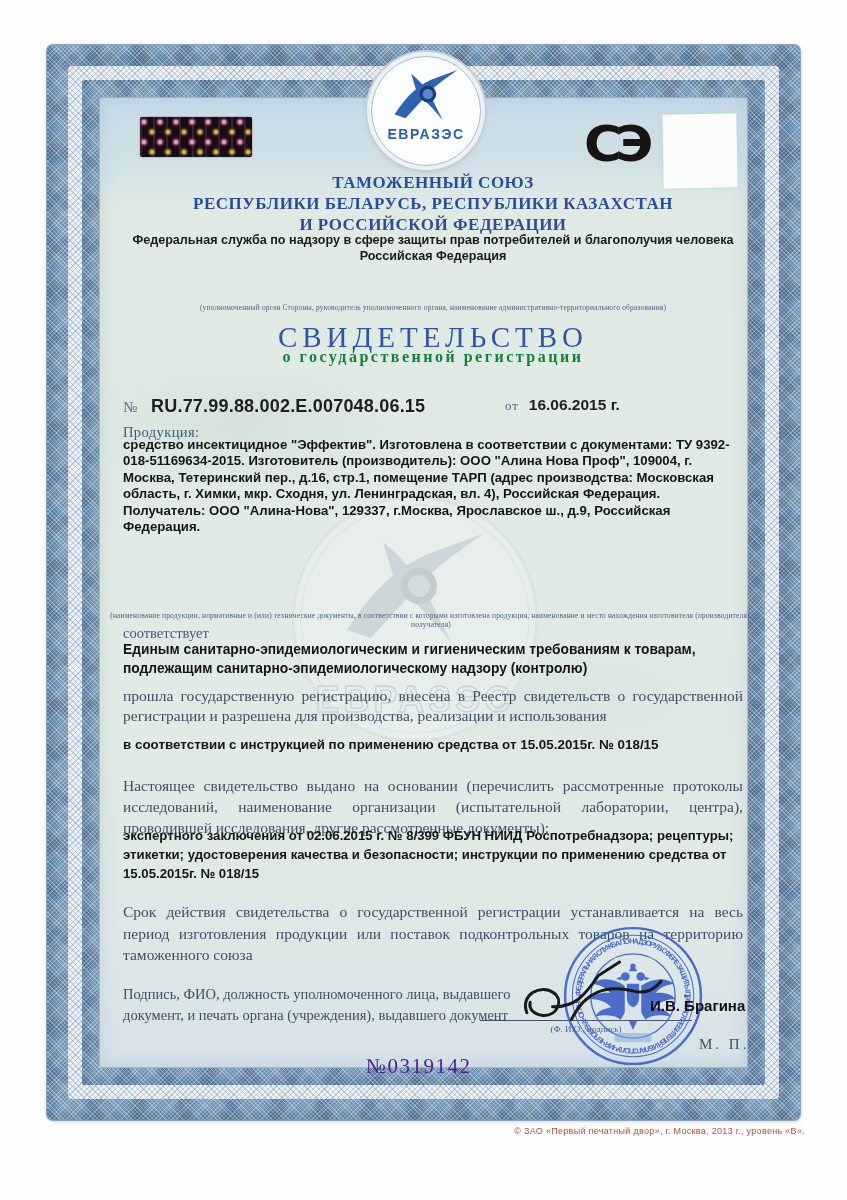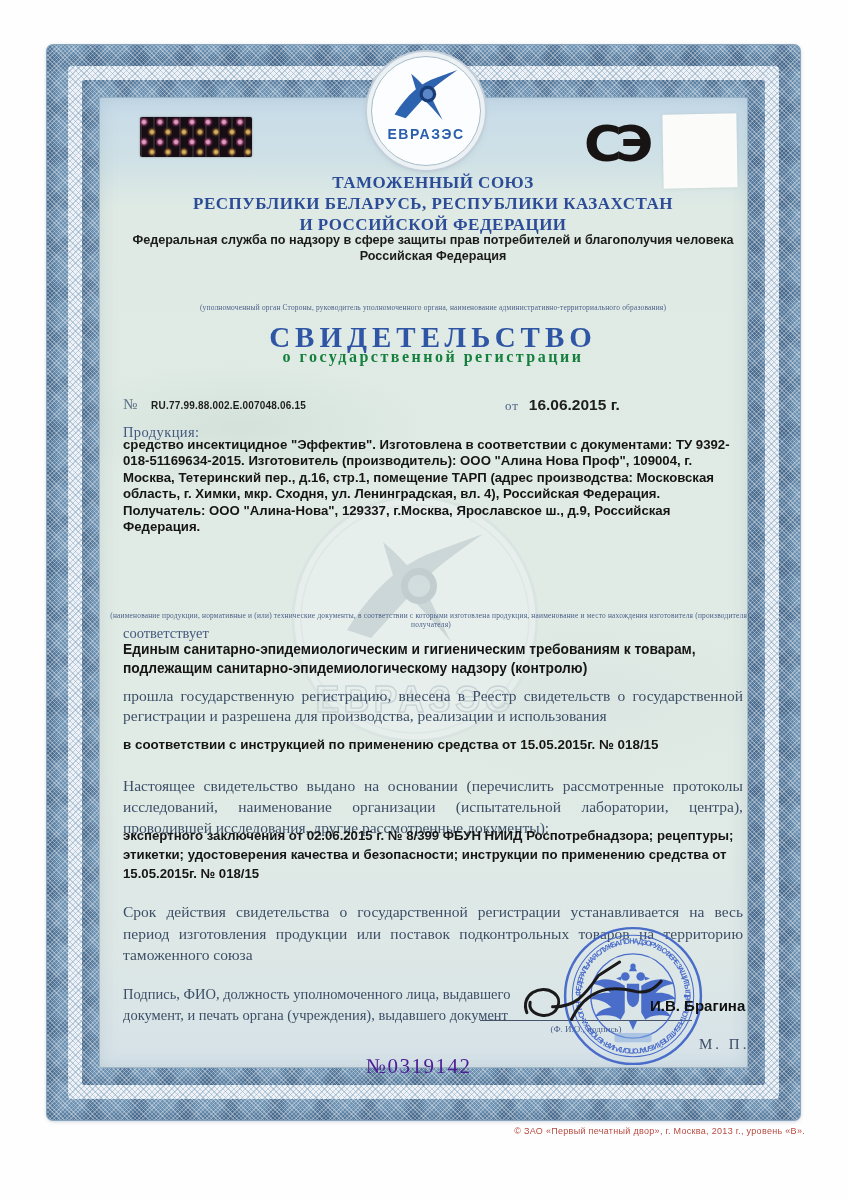--- a/index.html
+++ b/index.html
@@ -69,7 +69,7 @@
              font-size:12.6px;line-height:15.8px;color:#1b1b1b;}
   .cap{color:#4a5f88;font-size:7.4px;letter-spacing:.2px;}
   .cap1{top:303px;}
-  .main-title{top:321px;font-size:29px;letter-spacing:5px;color:#2f55a5;font-weight:bold;}
+  .main-title{top:321px;font-size:29px;letter-spacing:5px;color:#2f55a5;font-weight:normal;}
   .sub-title{top:348px;font-size:16px;letter-spacing:2.5px;color:#15803d;font-weight:bold;}
   .numrow{top:396px;font-size:15px;}
   .no-sign{color:#5a6d85;font-size:15px;}

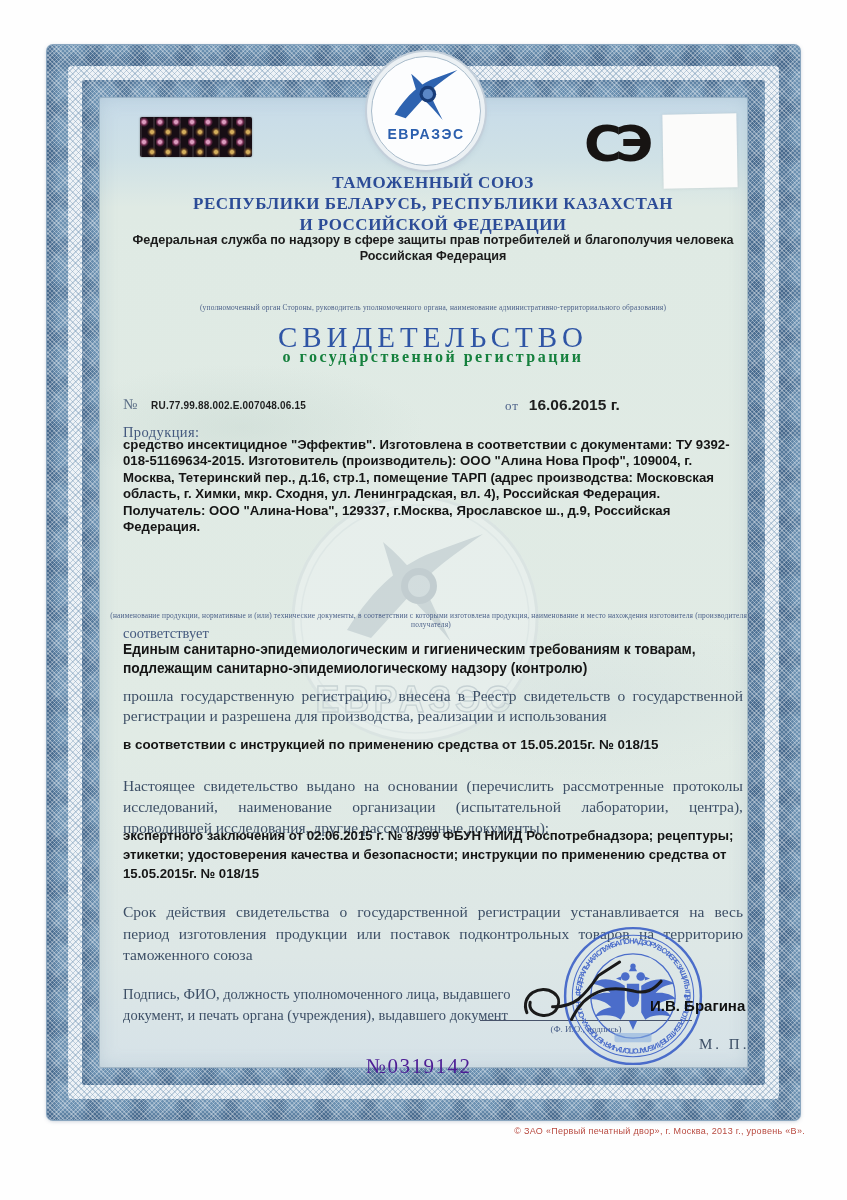--- a/index.html
+++ b/index.html
@@ -74,7 +74,7 @@
   .numrow{top:396px;font-size:15px;}
   .no-sign{color:#5a6d85;font-size:15px;}
   .no-val{font-family:"Liberation Sans",sans-serif;font-weight:bold;color:#1e1e1e;
-          font-size:10px;margin-left:10px;letter-spacing:.2px;margin-top:24px;}
+          font-size:18px;margin-left:10px;letter-spacing:.2px;margin-top:24px;}
   .date-grp{position:absolute;left:382px;top:0;}
   .date-label{color:#4a5f88;font-size:13px;letter-spacing:1px;}
   .date-val{font-family:"Liberation Sans",sans-serif;font-weight:bold;color:#1e1e1e;

